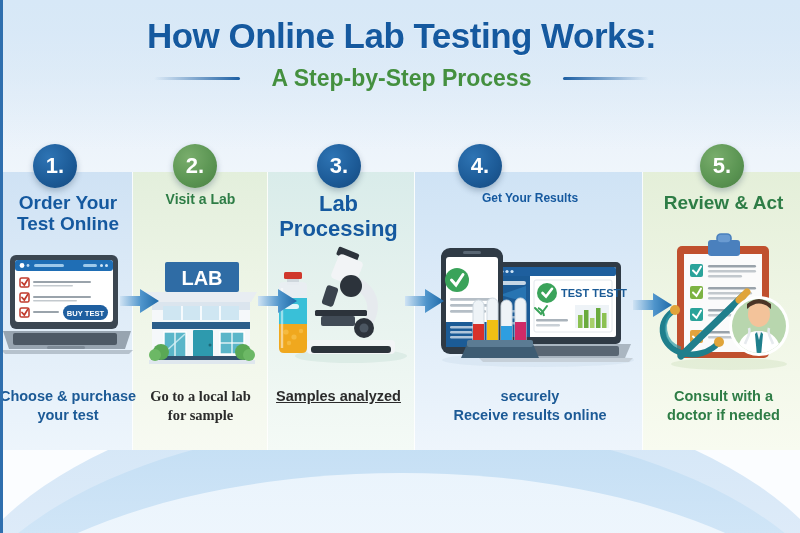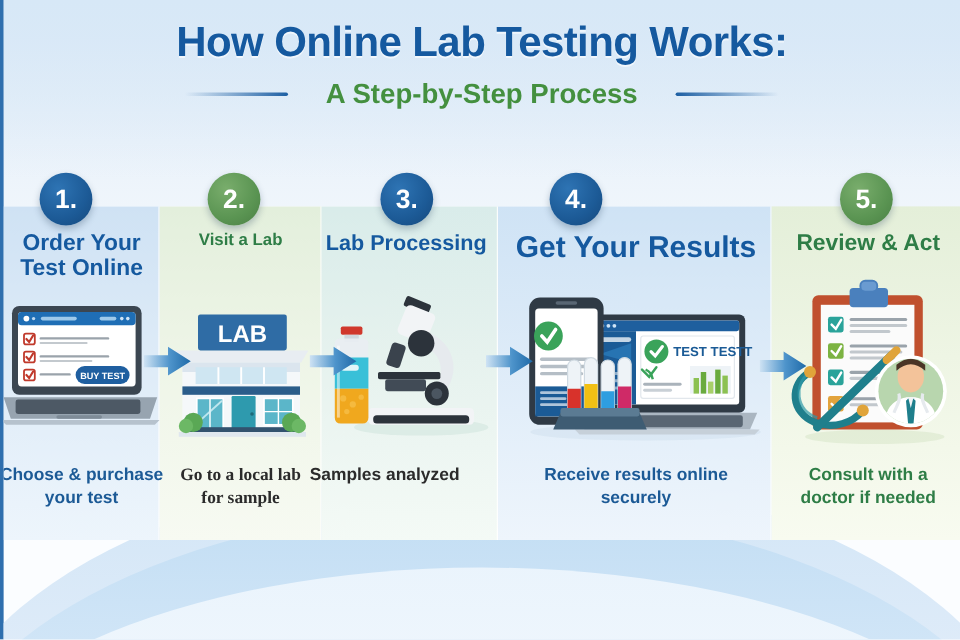--- a/index.html
+++ b/index.html
@@ -230,7 +230,7 @@
   <div class="stepnum" style="left:314px;top:144px;background:radial-gradient(circle at 35% 30%,#2e74b4,#1c5a96 60%,#16487c 100%);">
     <span>3.</span>
   </div>
-  <div class="sh" style="left:258px;top:192px;width:155px;font-size:18px;color:#15599f;">
+  <div class="sh" style="left:258px;top:192px;width:155px;font-size:22px;color:#15599f;">
     <div>Lab Processing</div>
   </div>
 

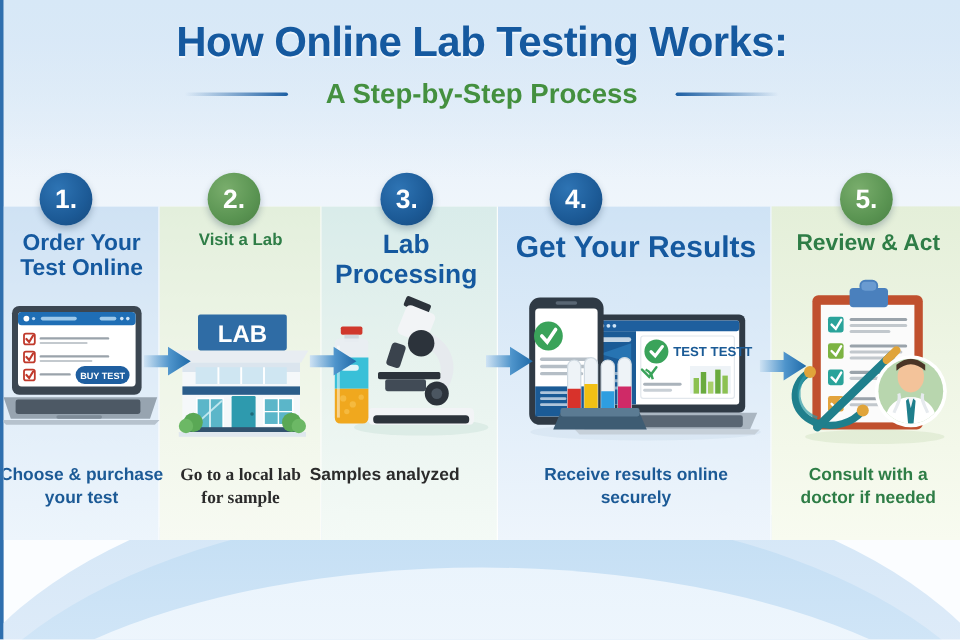--- a/index.html
+++ b/index.html
@@ -292,7 +292,7 @@
   <div class="stepnum" style="left:455px;top:144px;background:radial-gradient(circle at 35% 30%,#2e74b4,#1c5a96 60%,#16487c 100%);">
     <span>4.</span>
   </div>
-  <div class="sh" style="left:413px;top:192px;width:228px;font-size:25px;color:#15599f;">
+  <div class="sh" style="left:413px;top:192px;width:228px;font-size:12px;color:#15599f;">
     <div>Get Your Results</div>
   </div>
 

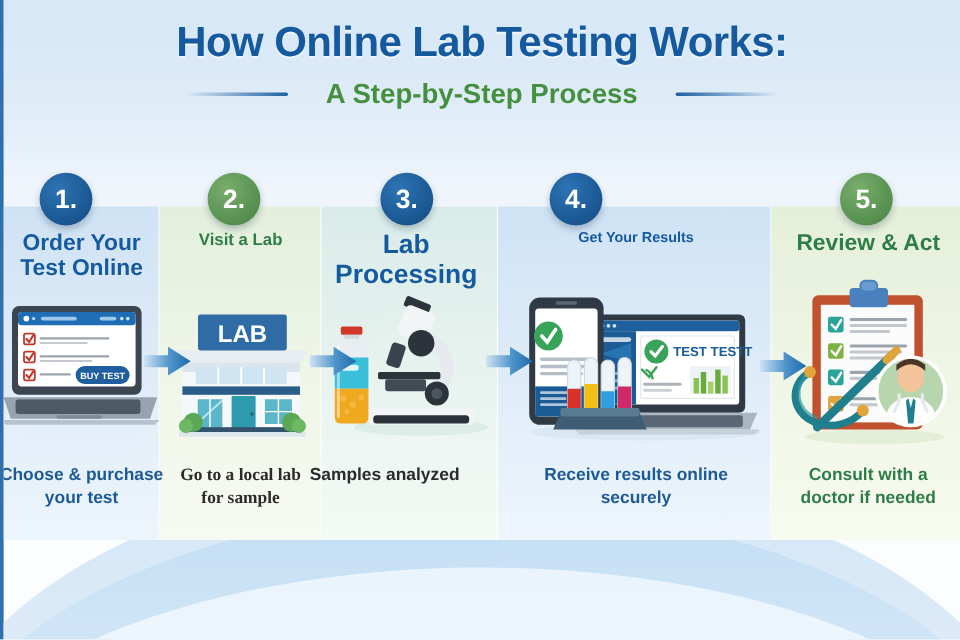--- a/index.html
+++ b/index.html
@@ -272,7 +272,7 @@
     </svg>
   </div>
 
-  <div class="caption" style="left:240px;top:387px;width:155px;color:#2b2b2b;">
+  <div class="caption" style="left:258px;top:387px;width:155px;color:#2b2b2b;text-decoration:underline;">
     <div>Samples analyzed</div>
   </div>
 

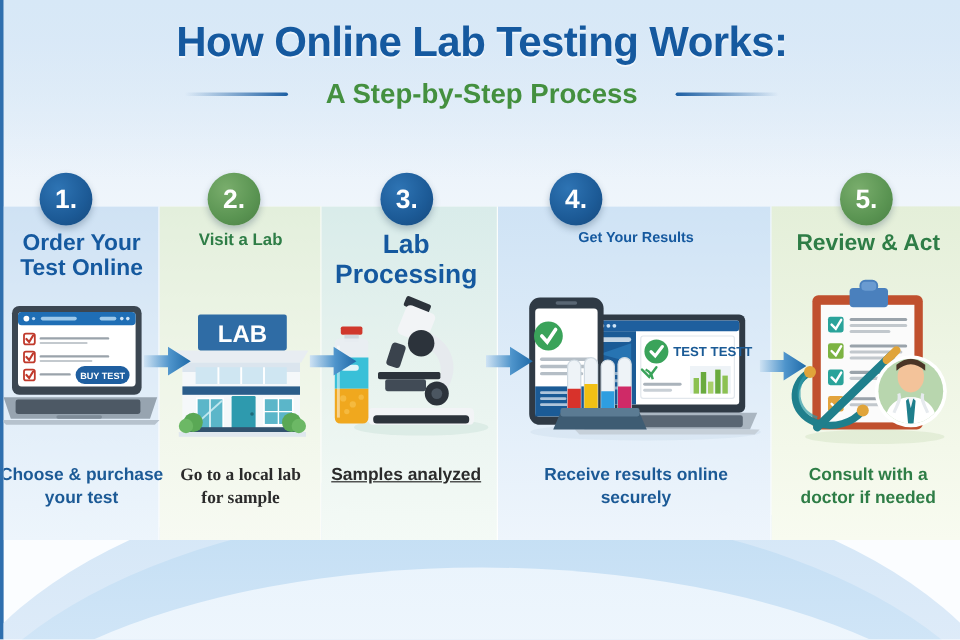--- a/index.html
+++ b/index.html
@@ -370,8 +370,8 @@
   </div>
 
   <div class="caption" style="left:413px;top:387px;width:228px;color:#1c5a96;">
+    <div>securely</div>
     <div>Receive results online</div>
-    <div>securely</div>
   </div>
 
   <div class="arrow" style="left:630px;top:291px;">

